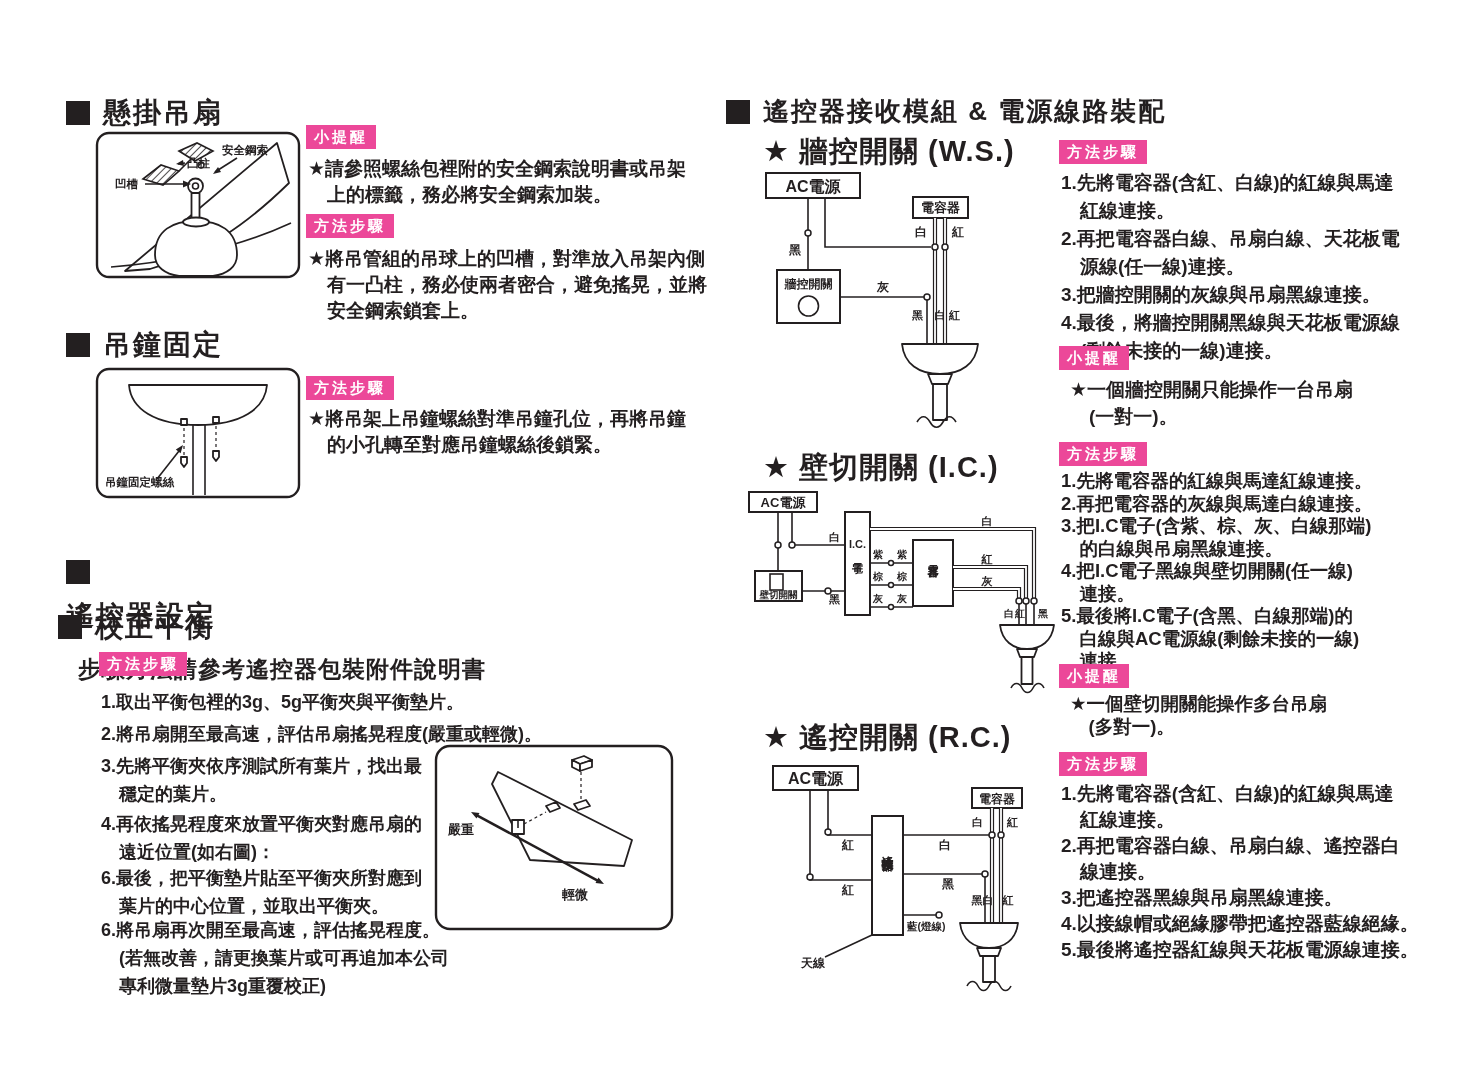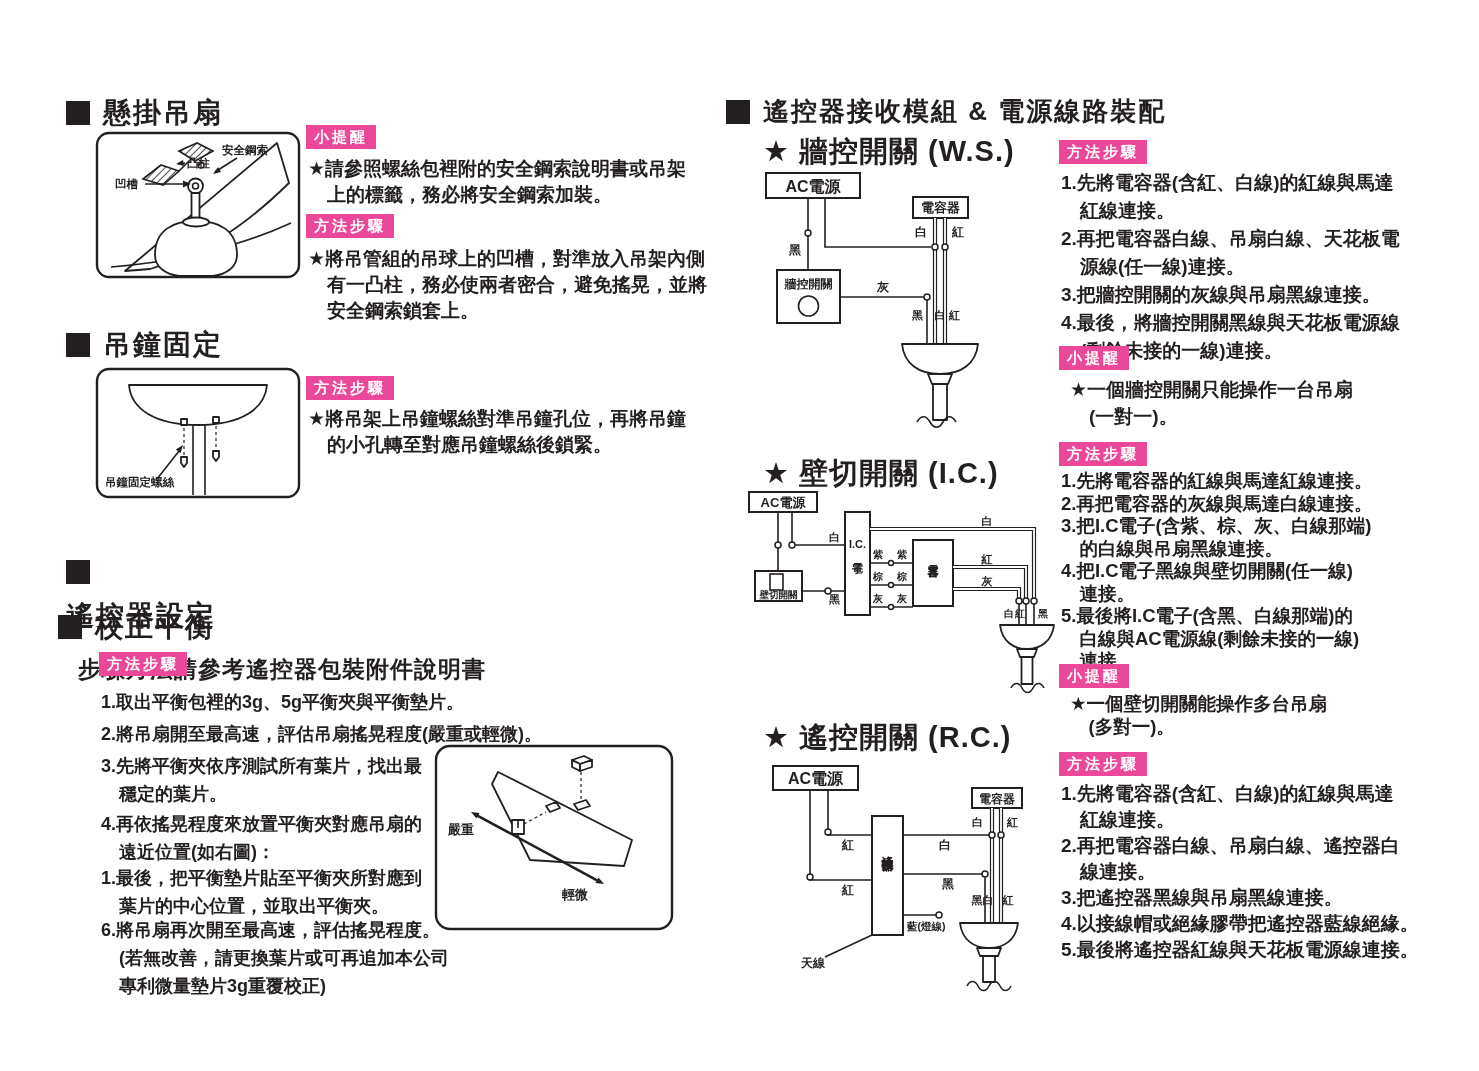--- a/index.html
+++ b/index.html
@@ -240,7 +240,7 @@
   <div class="abs tiptxt" style="left:1070px;top:376px;width:360px;">★一個牆控開關只能操作一台吊扇
 　(一對一)。</div>
 
-  <div class="abs star-title" style="left:763px;top:448px;margin-top:6px;">★ 壁切開關 (I.C.)</div>
+  <div class="abs star-title" style="left:763px;top:448px;">★ 壁切開關 (I.C.)</div>
 
   <svg class="abs" style="left:745px;top:486px;" width="310" height="215" viewBox="0 0 310 215">
     <g>

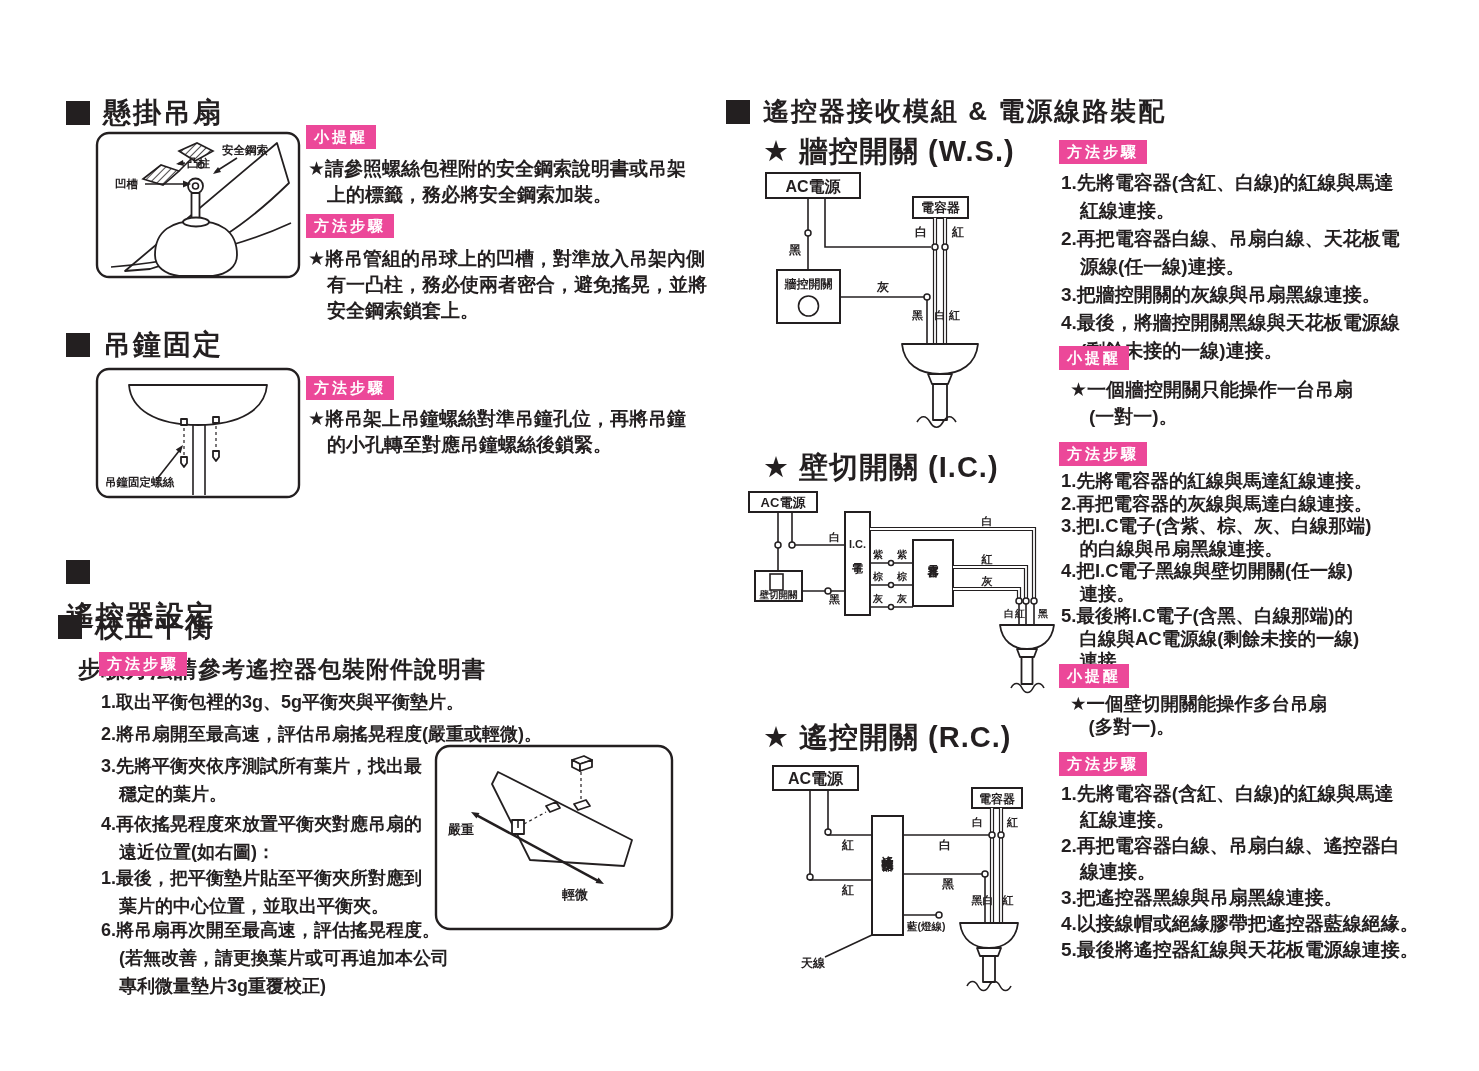--- a/index.html
+++ b/index.html
@@ -143,7 +143,7 @@
 　穩定的葉片。</div>
   <div class="abs bstep" style="left:101px;top:810px;">4.再依搖晃程度來放置平衡夾對應吊扇的
 　遠近位置(如右圖)：</div>
-  <div class="abs bstep" style="left:101px;top:864px;">1.最後，把平衡墊片貼至平衡夾所對應到
+  <div class="abs bstep" style="left:101px;top:864px;">6.最後，把平衡墊片貼至平衡夾所對應到
 　葉片的中心位置，並取出平衡夾。</div>
   <div class="abs bstep" style="left:101px;top:916px;">6.將吊扇再次開至最高速，評估搖晃程度。
 　(若無改善，請更換葉片或可再追加本公司

